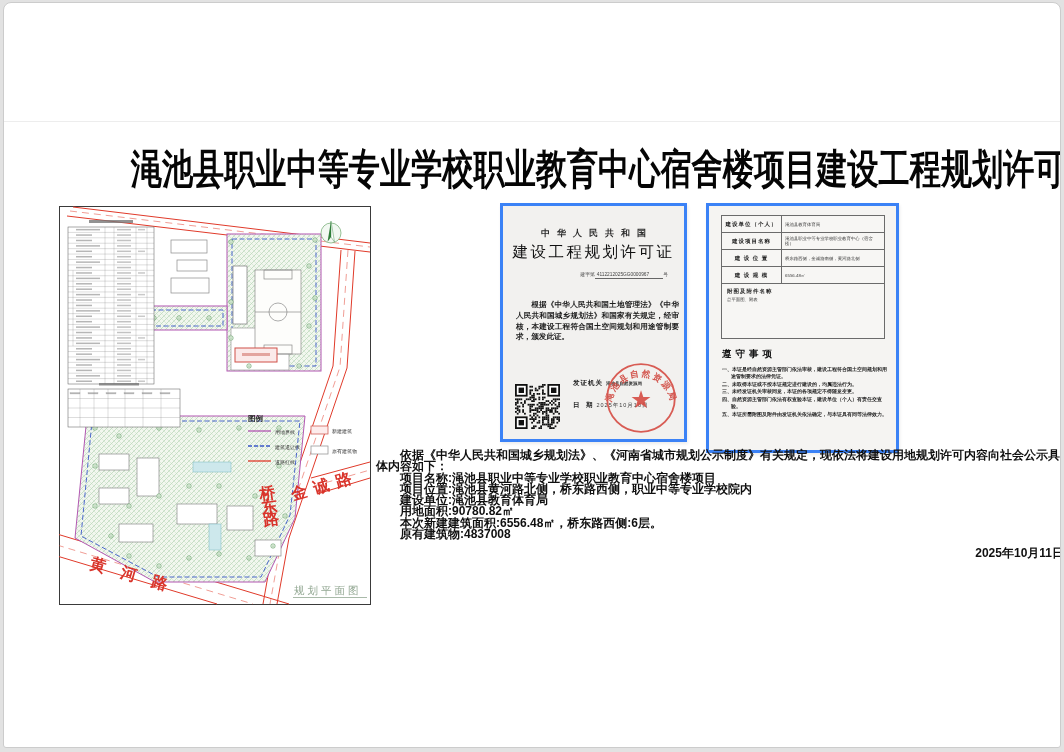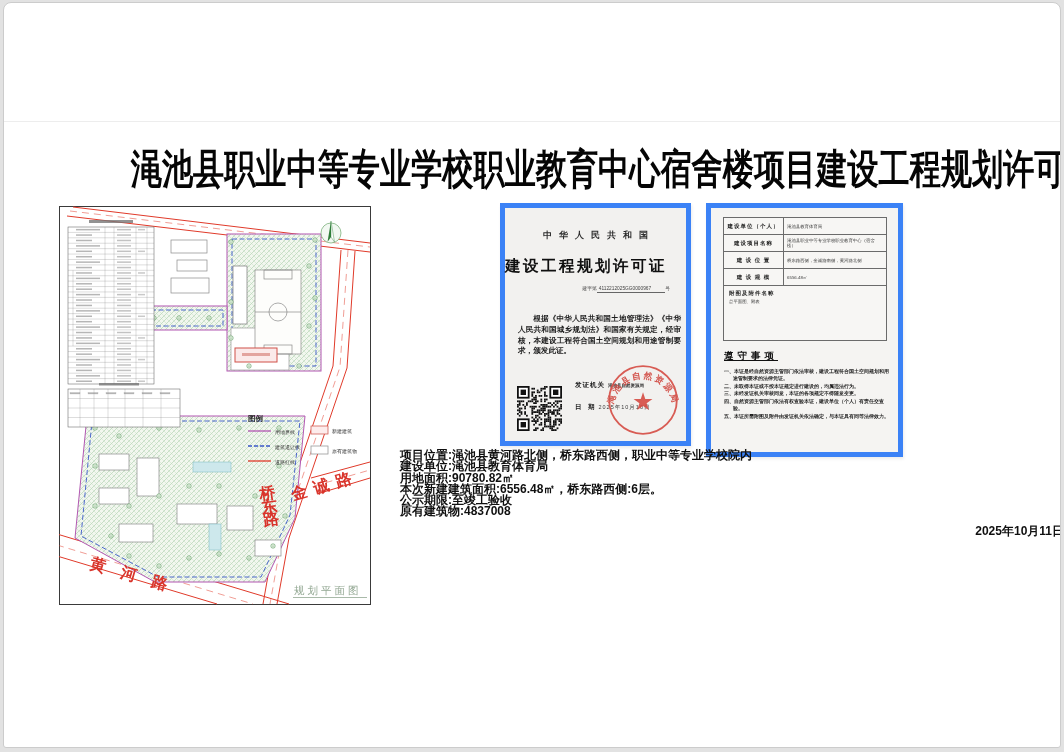--- a/index.html
+++ b/index.html
@@ -22,7 +22,7 @@
   
   .plan{position:absolute;left:55px;top:203px;width:312px;height:399px;}
   
-  .cert{position:absolute;background:#f2f1ef;border:5px solid #3b82f6;box-shadow:1px 2px 3px rgba(0,0,0,0.08);}
+  .cert{position:absolute;background:#f2f1ef;border:3px solid #3b82f6;box-shadow:1px 2px 3px rgba(0,0,0,0.08);}
   .cert-mid{left:496px;top:200px;width:181px;height:233px;}
   .cert-back{left:702px;top:200px;width:187px;height:244px;background:#f5f4f2;}
   .country{margin-top:21px;text-align:center;font-size:9px;letter-spacing:7px;padding-left:7px;color:#2c2c2c;font-weight:bold;}

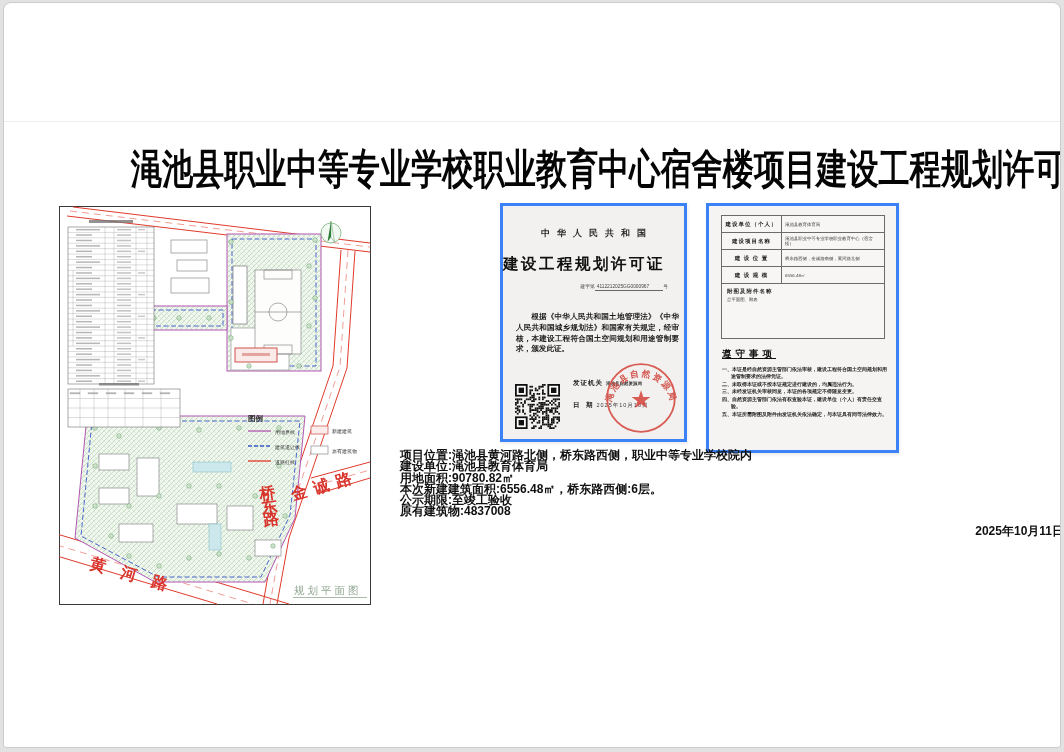--- a/index.html
+++ b/index.html
@@ -26,7 +26,7 @@
   .cert-mid{left:496px;top:200px;width:181px;height:233px;}
   .cert-back{left:702px;top:200px;width:187px;height:244px;background:#f5f4f2;}
   .country{margin-top:21px;text-align:center;font-size:9px;letter-spacing:7px;padding-left:7px;color:#2c2c2c;font-weight:bold;}
-  .cert-title{margin-top:14px;font-size:15.5px;font-weight:bold;letter-spacing:2.5px;color:#101010;}
+  .cert-title{margin-top:2px;text-align:center;font-size:15.5px;font-weight:normal;letter-spacing:2.5px;color:#101010;}
   .cert-no{margin-top:8px;text-align:right;padding-right:16px;font-size:4.8px;color:#444;}
   .cert-no .num{border-bottom:0.5px solid #666;padding:0 14px 1px 2px;}
   .cert-body{margin:23px 5px 0 13px;font-size:7.6px;line-height:10.8px;text-align:justify;text-indent:2em;color:#1d1d1d;font-weight:bold;}

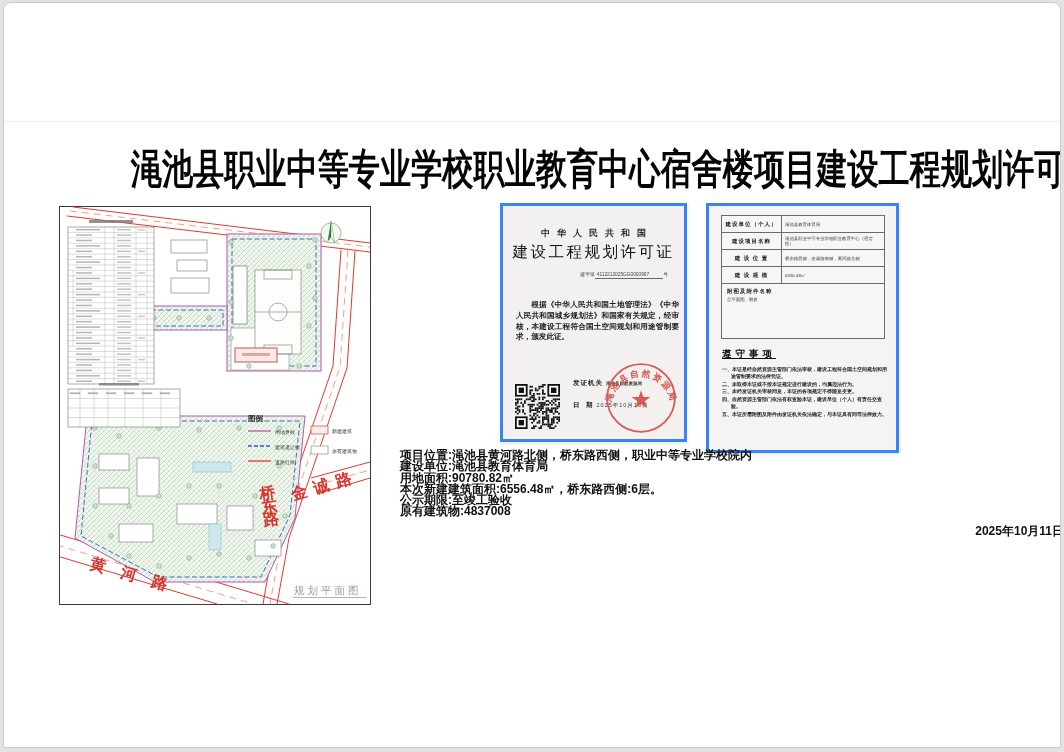--- a/index.html
+++ b/index.html
@@ -45,7 +45,7 @@
   .bkatt{padding:4px 5px;}
   .bkatt-label{font-size:5.5px;font-weight:bold;letter-spacing:1px;color:#222;}
   .bkatt-value{font-size:4.4px;color:#3a3a3a;margin-top:2px;}
-  .notes-title{position:absolute;left:13px;top:142px;font-size:9.5px;font-weight:bold;letter-spacing:4px;color:#111;text-decoration:underline;}
+  .notes-title{position:absolute;left:13px;top:142px;font-size:9.5px;font-weight:bold;letter-spacing:4px;color:#111;}
   .notes{position:absolute;left:13px;top:160px;right:7px;font-size:5px;line-height:6.8px;color:#1e1e1e;font-weight:bold;}
   .note{padding-left:9px;text-indent:-9px;margin-bottom:1px;}
   

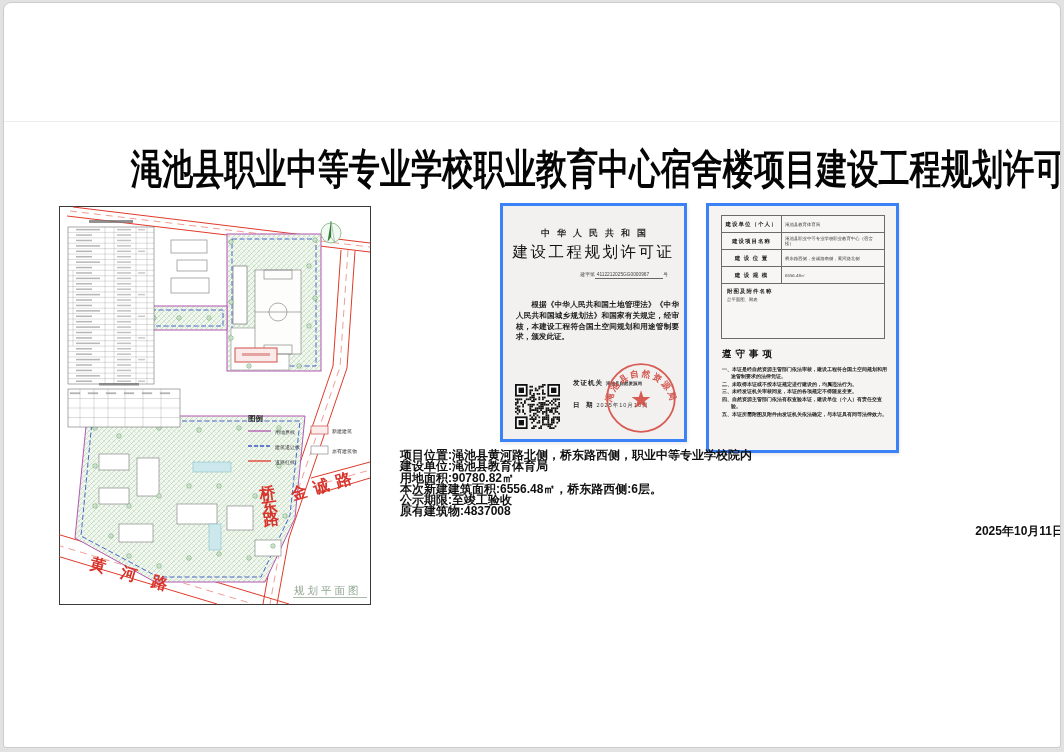--- a/index.html
+++ b/index.html
@@ -635,6 +635,7 @@
   <div class="notice">
     <div>
 
+    <p>依据《中华人民共和国城乡规划法》、《河南省城市规划公示制度》有关规定，现依法将建设用地规划许可内容向社会公示具体内容如下：</p>
         <p>项目位置:渑池县黄河路北侧，桥东路西侧，职业中等专业学校院内</p>
         <p>建设单位:渑池县教育体育局</p>
         <p>用地面积:90780.82㎡</p>

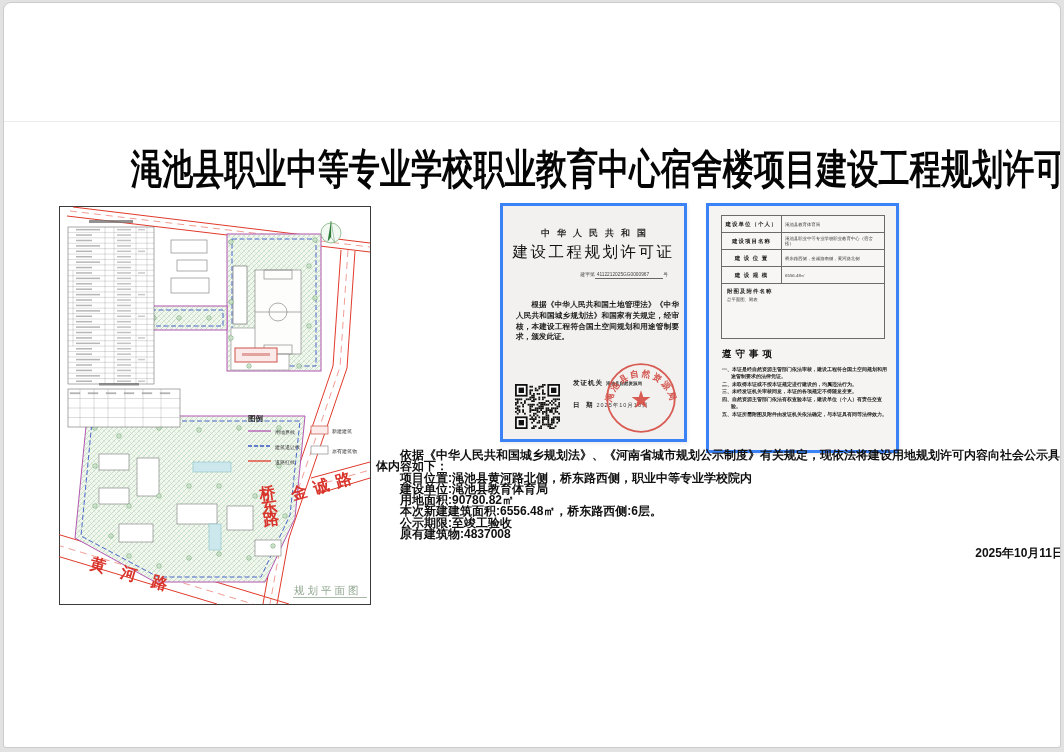--- a/index.html
+++ b/index.html
@@ -636,6 +636,7 @@
     <div>
 
     <p>依据《中华人民共和国城乡规划法》、《河南省城市规划公示制度》有关规定，现依法将建设用地规划许可内容向社会公示具体内容如下：</p>
+        <p>项目名称:渑池县职业中等专业学校职业教育中心宿舍楼项目</p>
         <p>项目位置:渑池县黄河路北侧，桥东路西侧，职业中等专业学校院内</p>
         <p>建设单位:渑池县教育体育局</p>
         <p>用地面积:90780.82㎡</p>

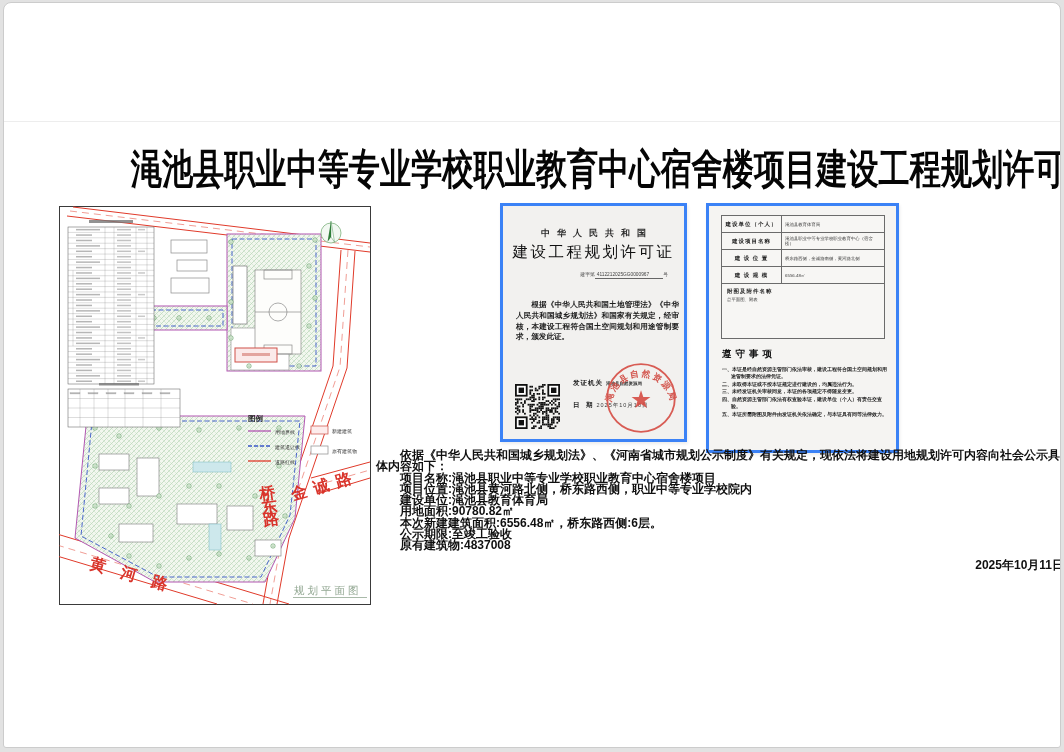--- a/index.html
+++ b/index.html
@@ -641,7 +641,6 @@
         <p>建设单位:渑池县教育体育局</p>
         <p>用地面积:90780.82㎡</p>
         <p>本次新建建筑面积:6556.48㎡，桥东路西侧:6层。</p>
-        <p>公示期限:至竣工验收</p>
         <p>原有建筑物:4837008</p>
       </div>
     <div class="notice-date">2025年10月11日</div>

